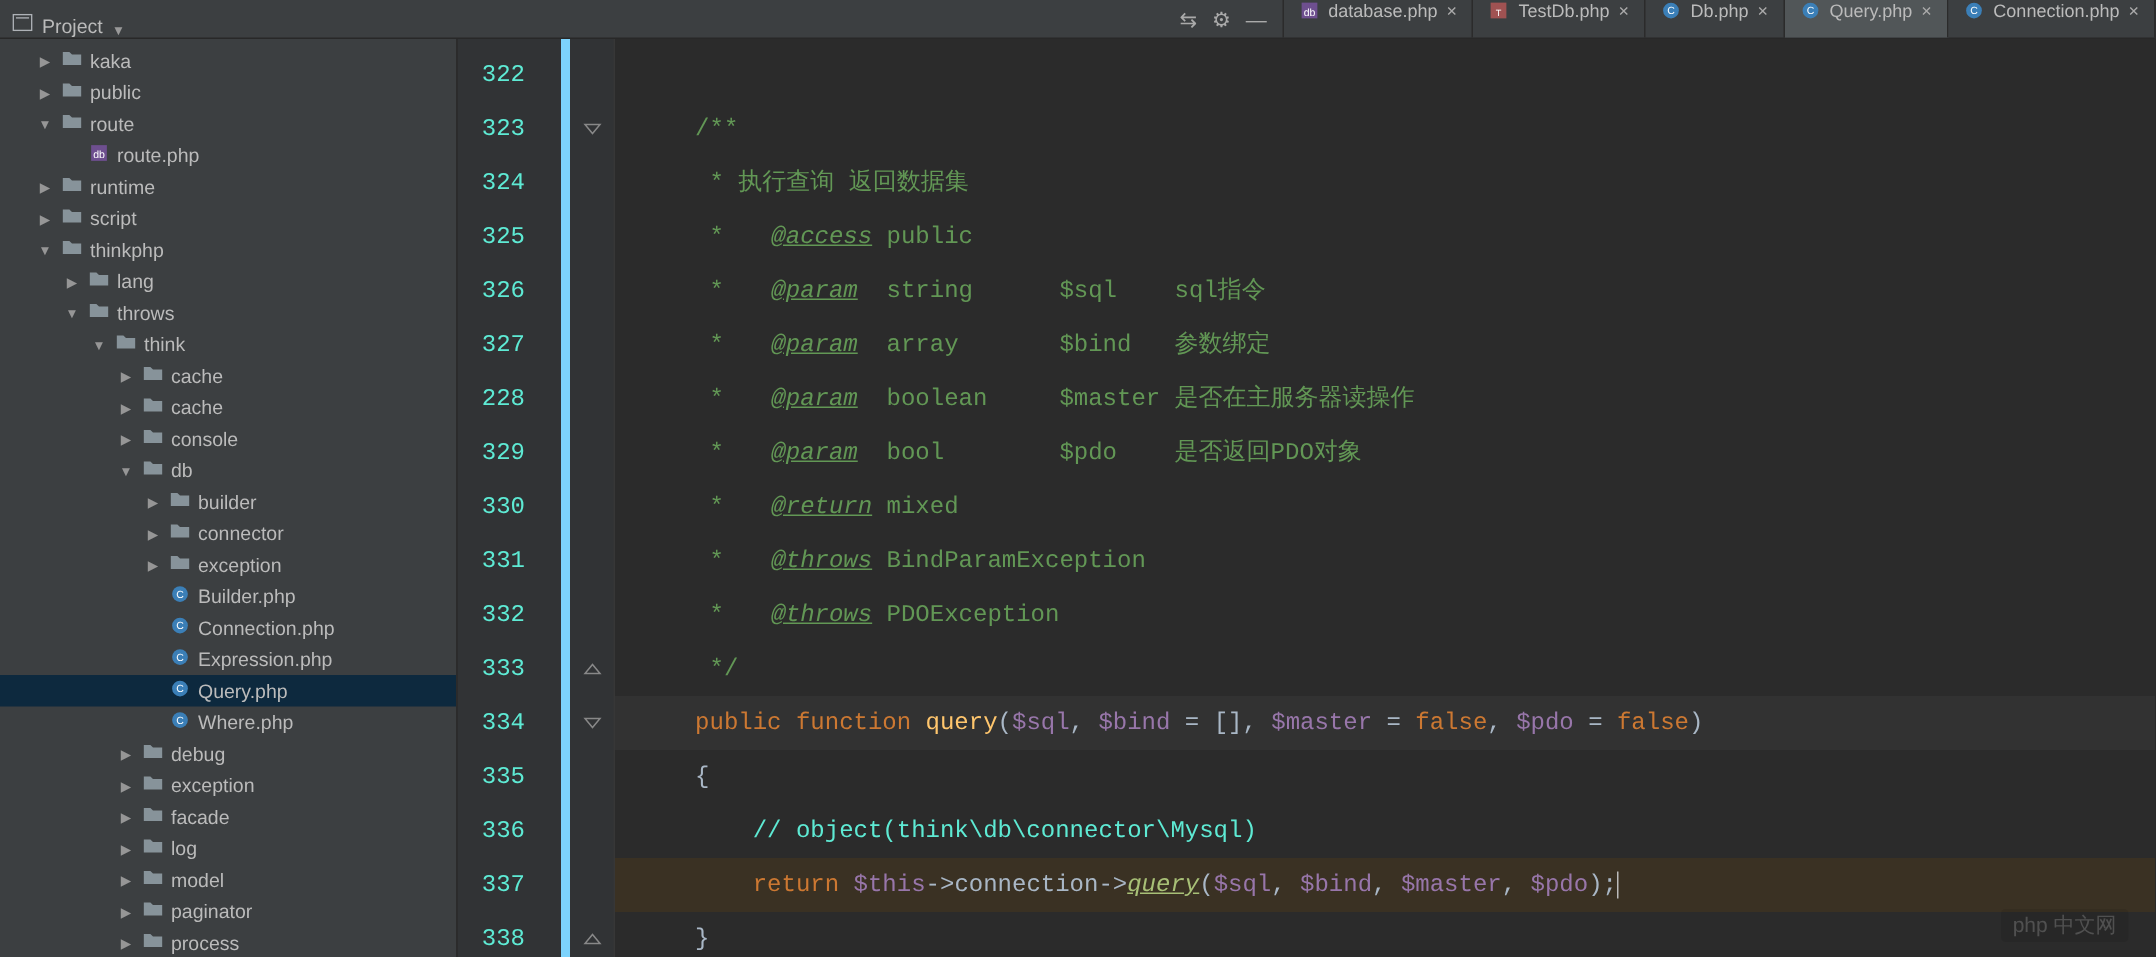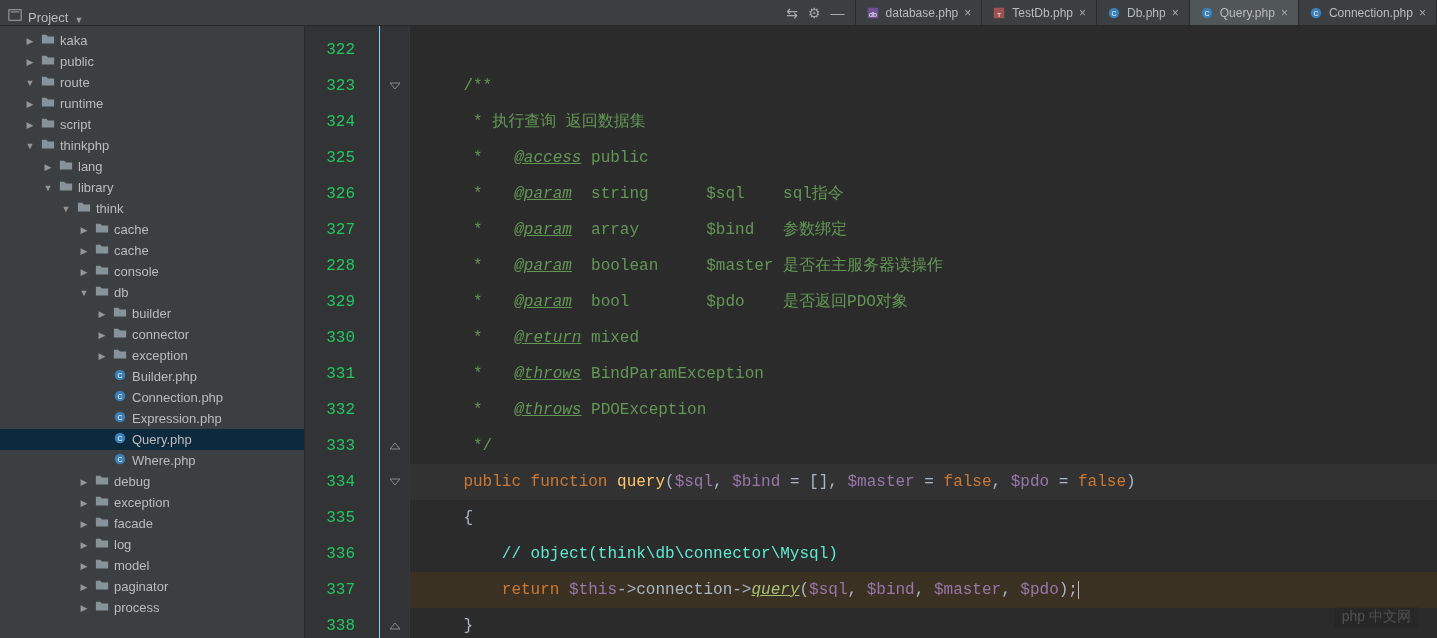--- a/index.html
+++ b/index.html
@@ -41,7 +41,7 @@
 .proj-tools span { color: #aaa; cursor: pointer; font-size: 14px; }
 .tab {
   display: flex;
-  align-items: center;
+  align-items: flex-start;
   padding: 0 10px;
   gap: 6px;
   border-right: 1px solid #2b2b2b;

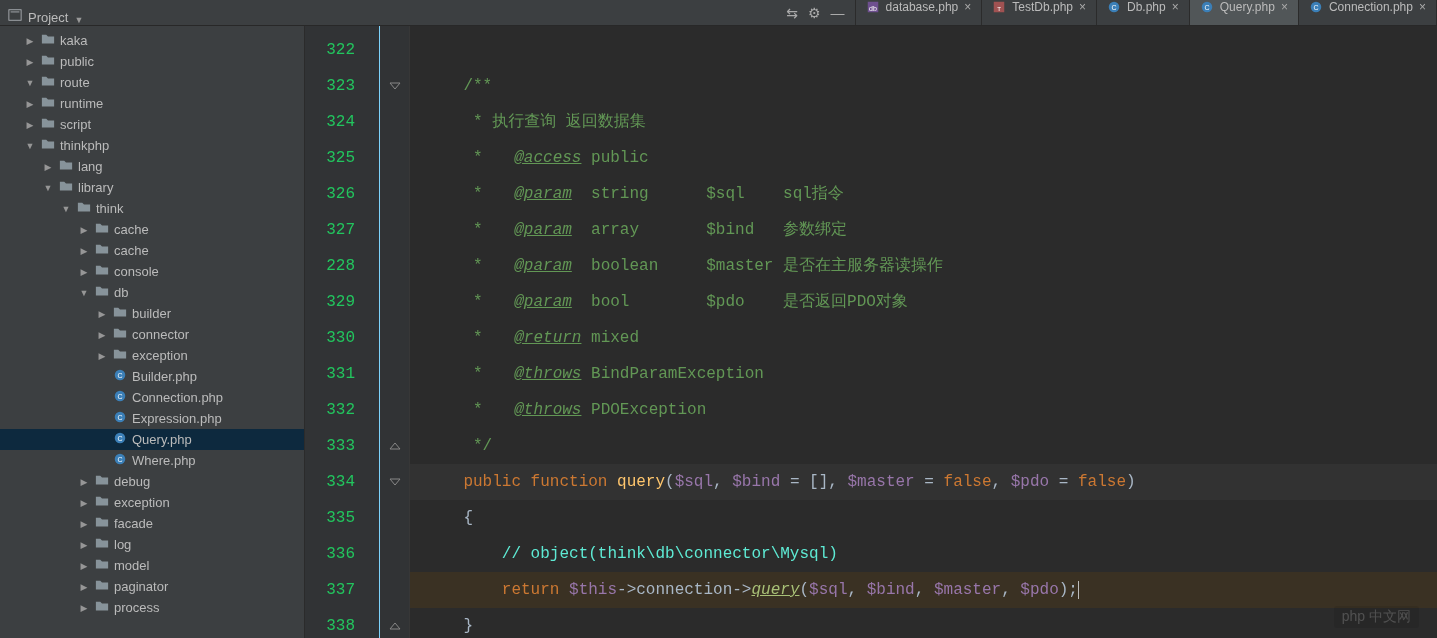--- a/index.html
+++ b/index.html
@@ -90,10 +90,10 @@
 .gutter {
   width: 75px;
   text-align: right;
-  color: #22c55e;
+  color: #5eead4;
   padding-top: 6px;
   user-select: none;
-  border-right: 1px solid #7dd3fc;
+  border-right: 6px solid #7dd3fc;
   background: #313335;
 }
 .gutter .ln { height: 36px; line-height: 36px; padding-right: 24px; font-size: 16px;}

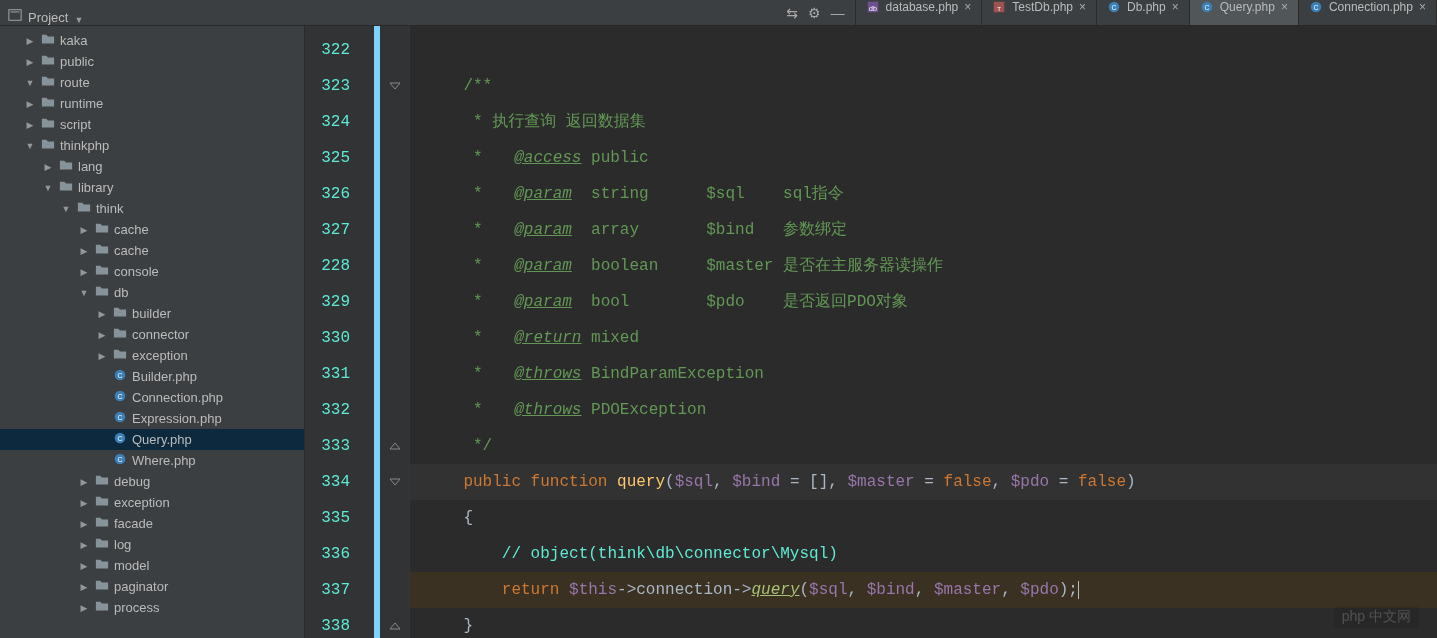--- a/index.html
+++ b/index.html
@@ -231,6 +231,14 @@
           </svg></span>
         <span>route</span>
       </div>
+      <div class="tree-row" style="padding-left: 42px;">
+        <span class="arrow none"></span>
+        <span class="ficon"><svg class="icon-svg" viewBox="0 0 16 16">
+            <rect x="2" y="2" width="12" height="12" fill="#6e4f8f"></rect>
+            <text x="8" y="12" font-size="8" fill="#fff" text-anchor="middle">db</text>
+          </svg></span>
+        <span>route.php</span>
+      </div>
       <div class="tree-row" style="padding-left: 24px;">
         <span class="arrow ">▶</span>
         <span class="ficon"><svg class="icon-svg" viewBox="0 0 16 16">

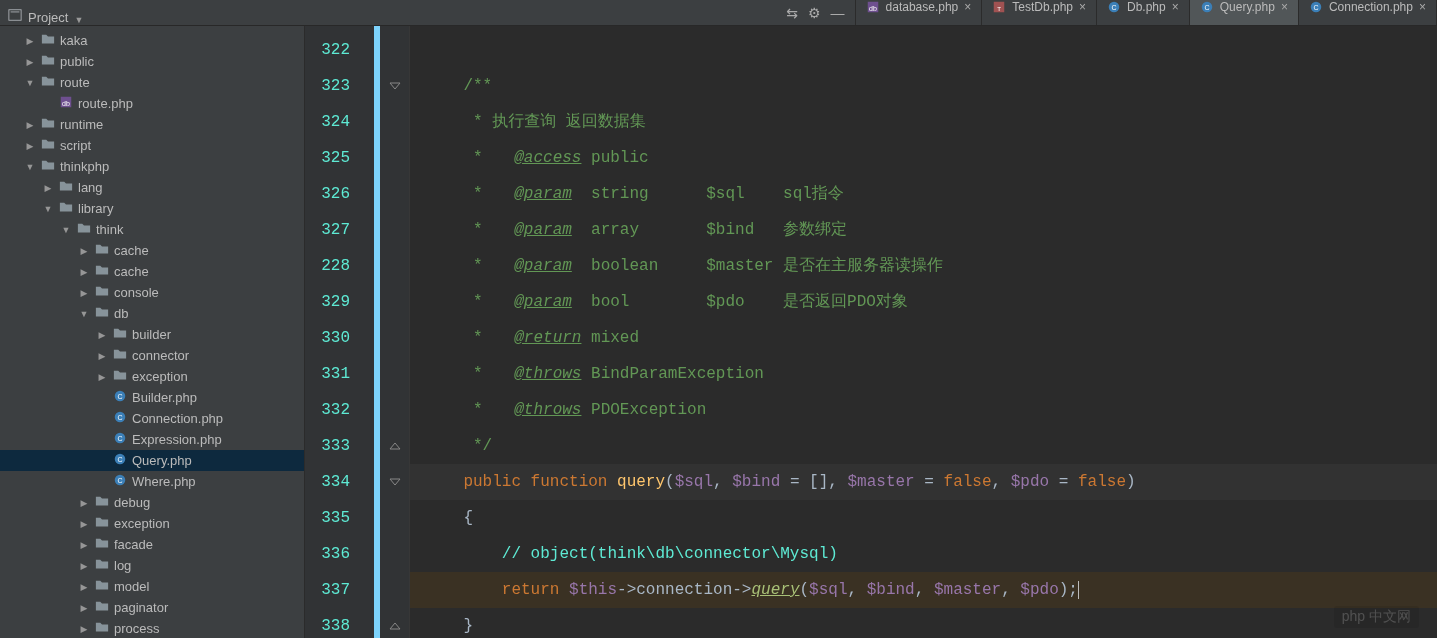--- a/index.html
+++ b/index.html
@@ -272,7 +272,7 @@
         <span class="ficon"><svg class="icon-svg" viewBox="0 0 16 16">
             <path d="M1 3h5l2 2h7v8H1z" fill="#87939a"></path>
           </svg></span>
-        <span>library</span>
+        <span>throws</span>
       </div>
       <div class="tree-row" style="padding-left: 60px;">
         <span class="arrow ">▼</span>

